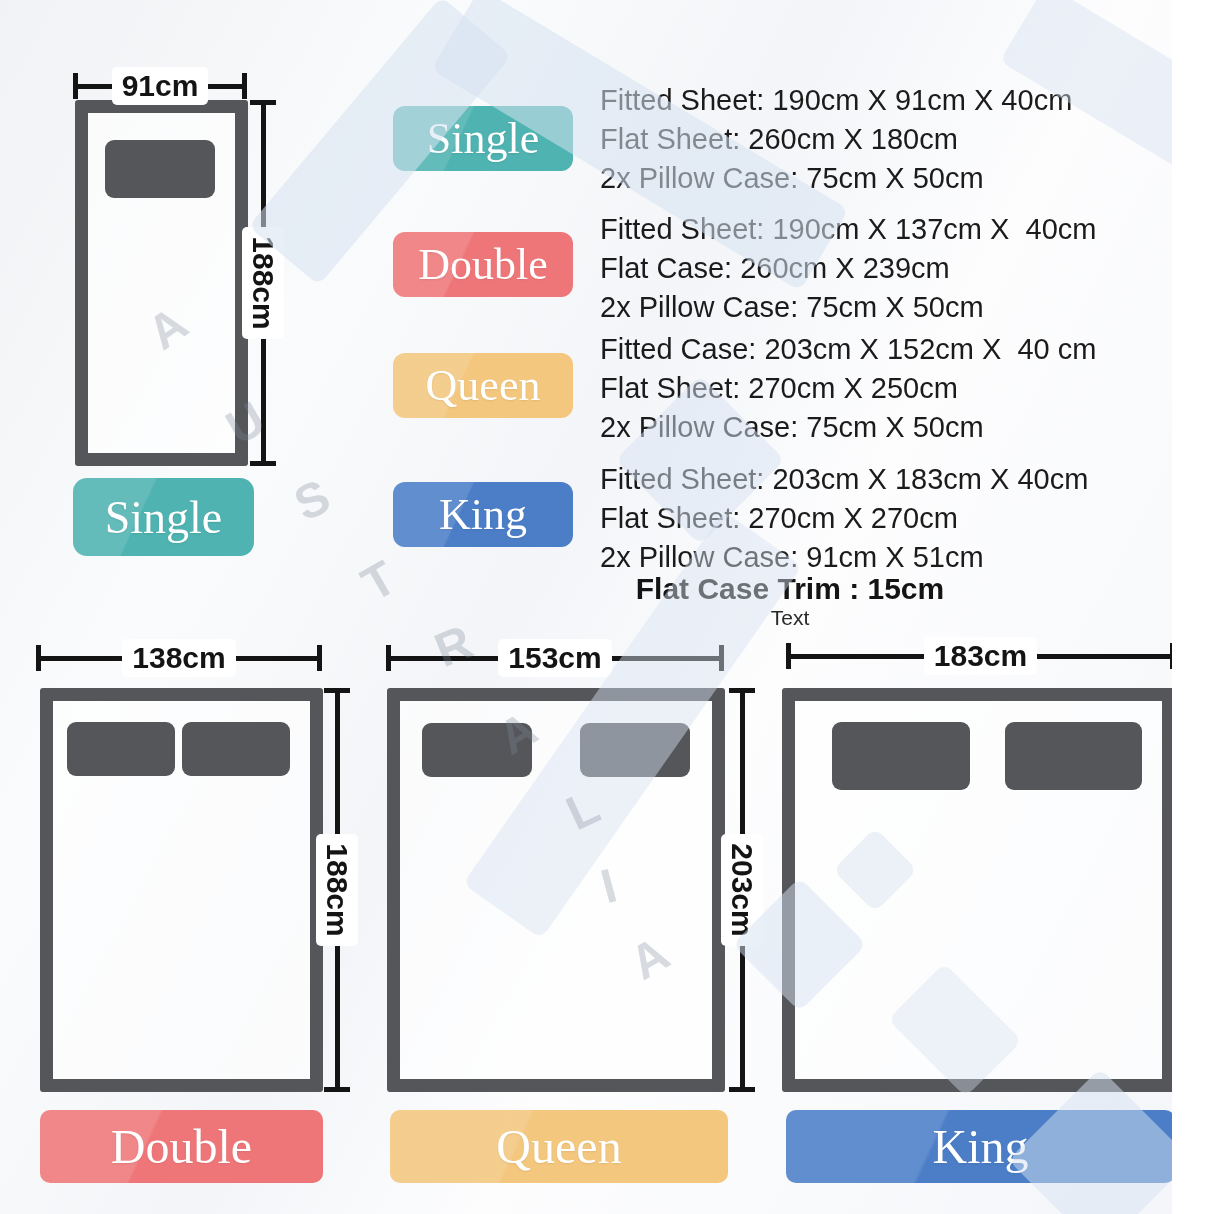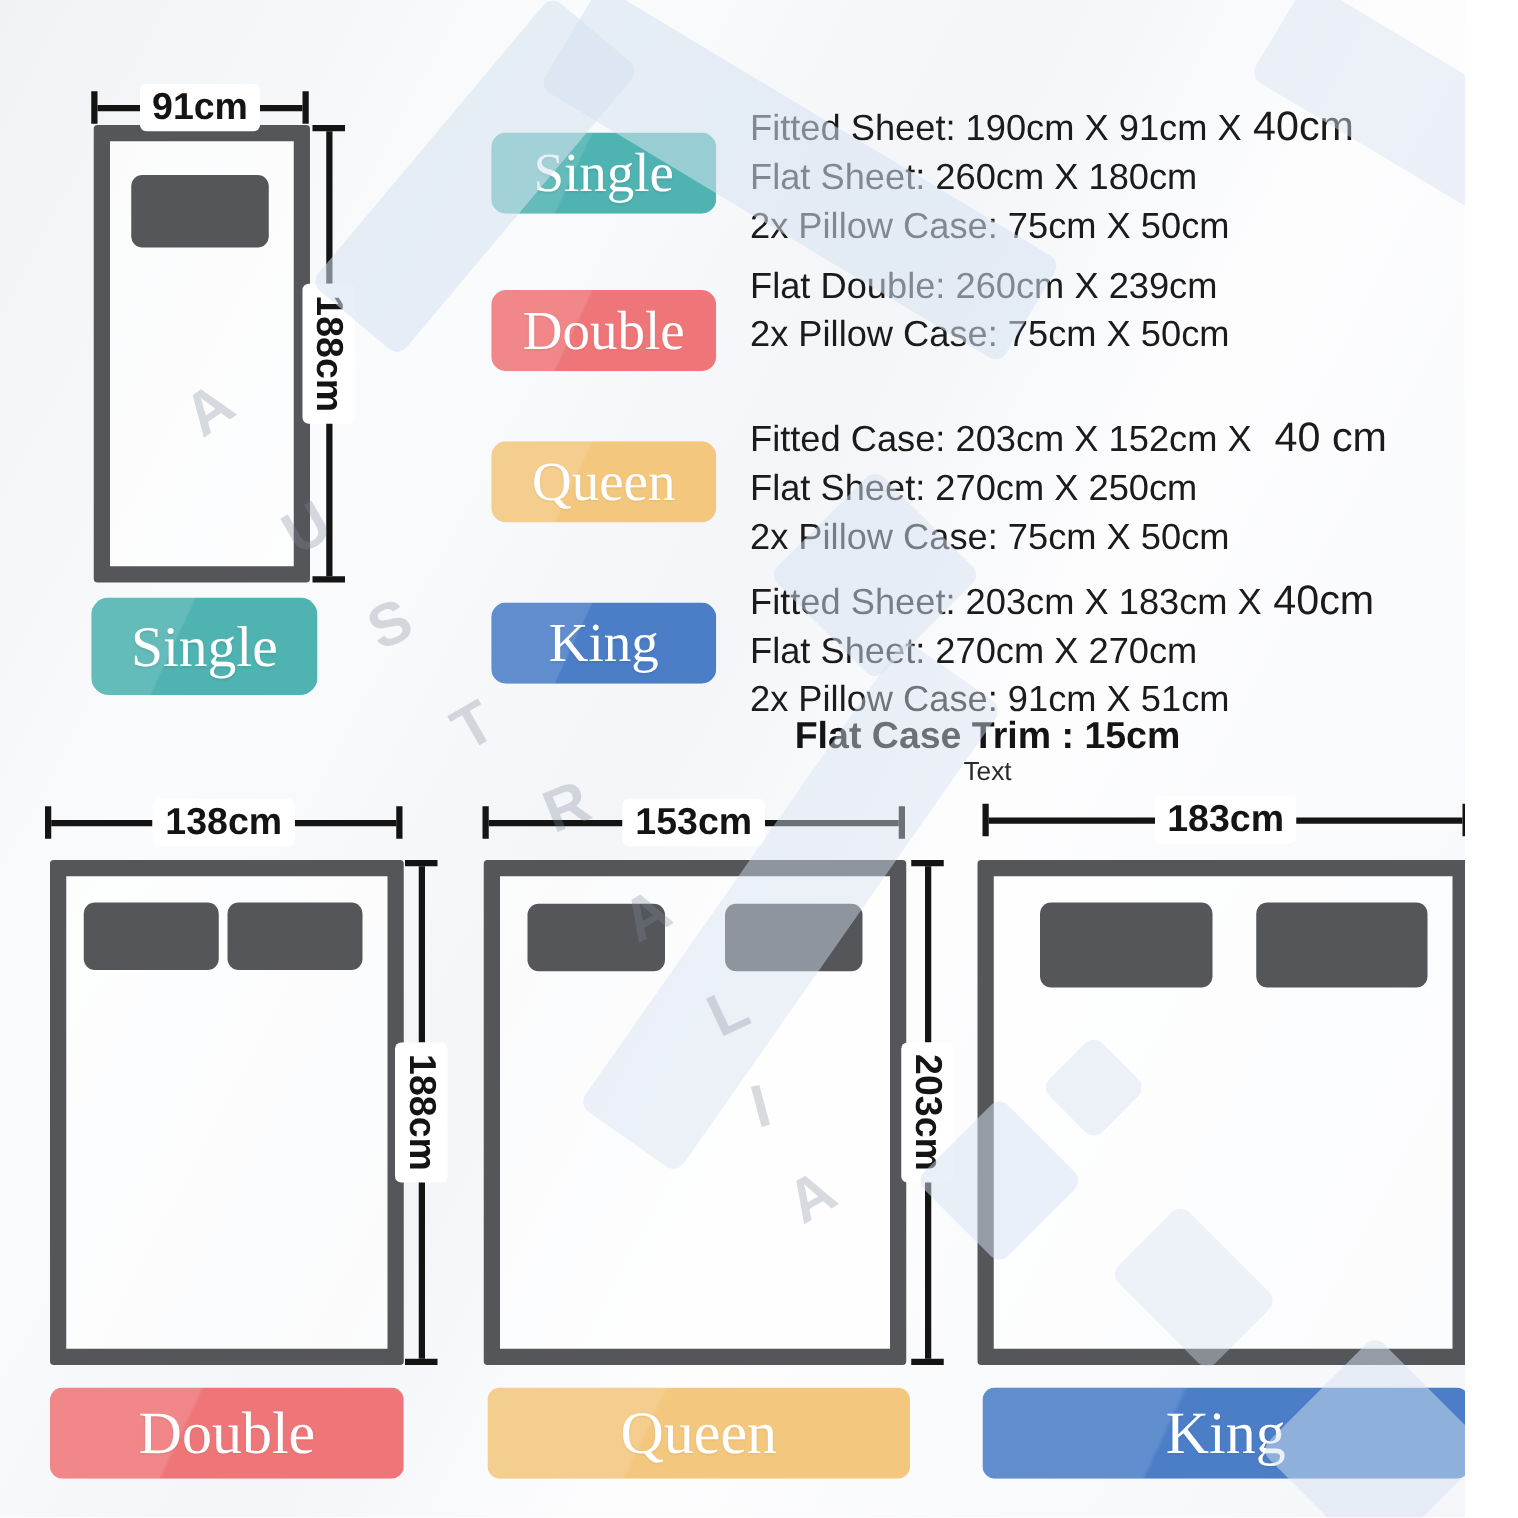--- a/index.html
+++ b/index.html
@@ -56,7 +56,7 @@
     position:absolute;left:600px;width:600px;font-size:29px;line-height:39px;
     color:#1b1b1b;white-space:nowrap;z-index:20;
   }
-  .spec .depth{white-space:pre;font-size:33px;}
+  .spec .depth{white-space:pre;font-size:29px;}
   .footline{
     position:absolute;left:600px;width:380px;text-align:center;
     font-weight:700;font-size:30px;color:#141414;z-index:20;white-space:nowrap;

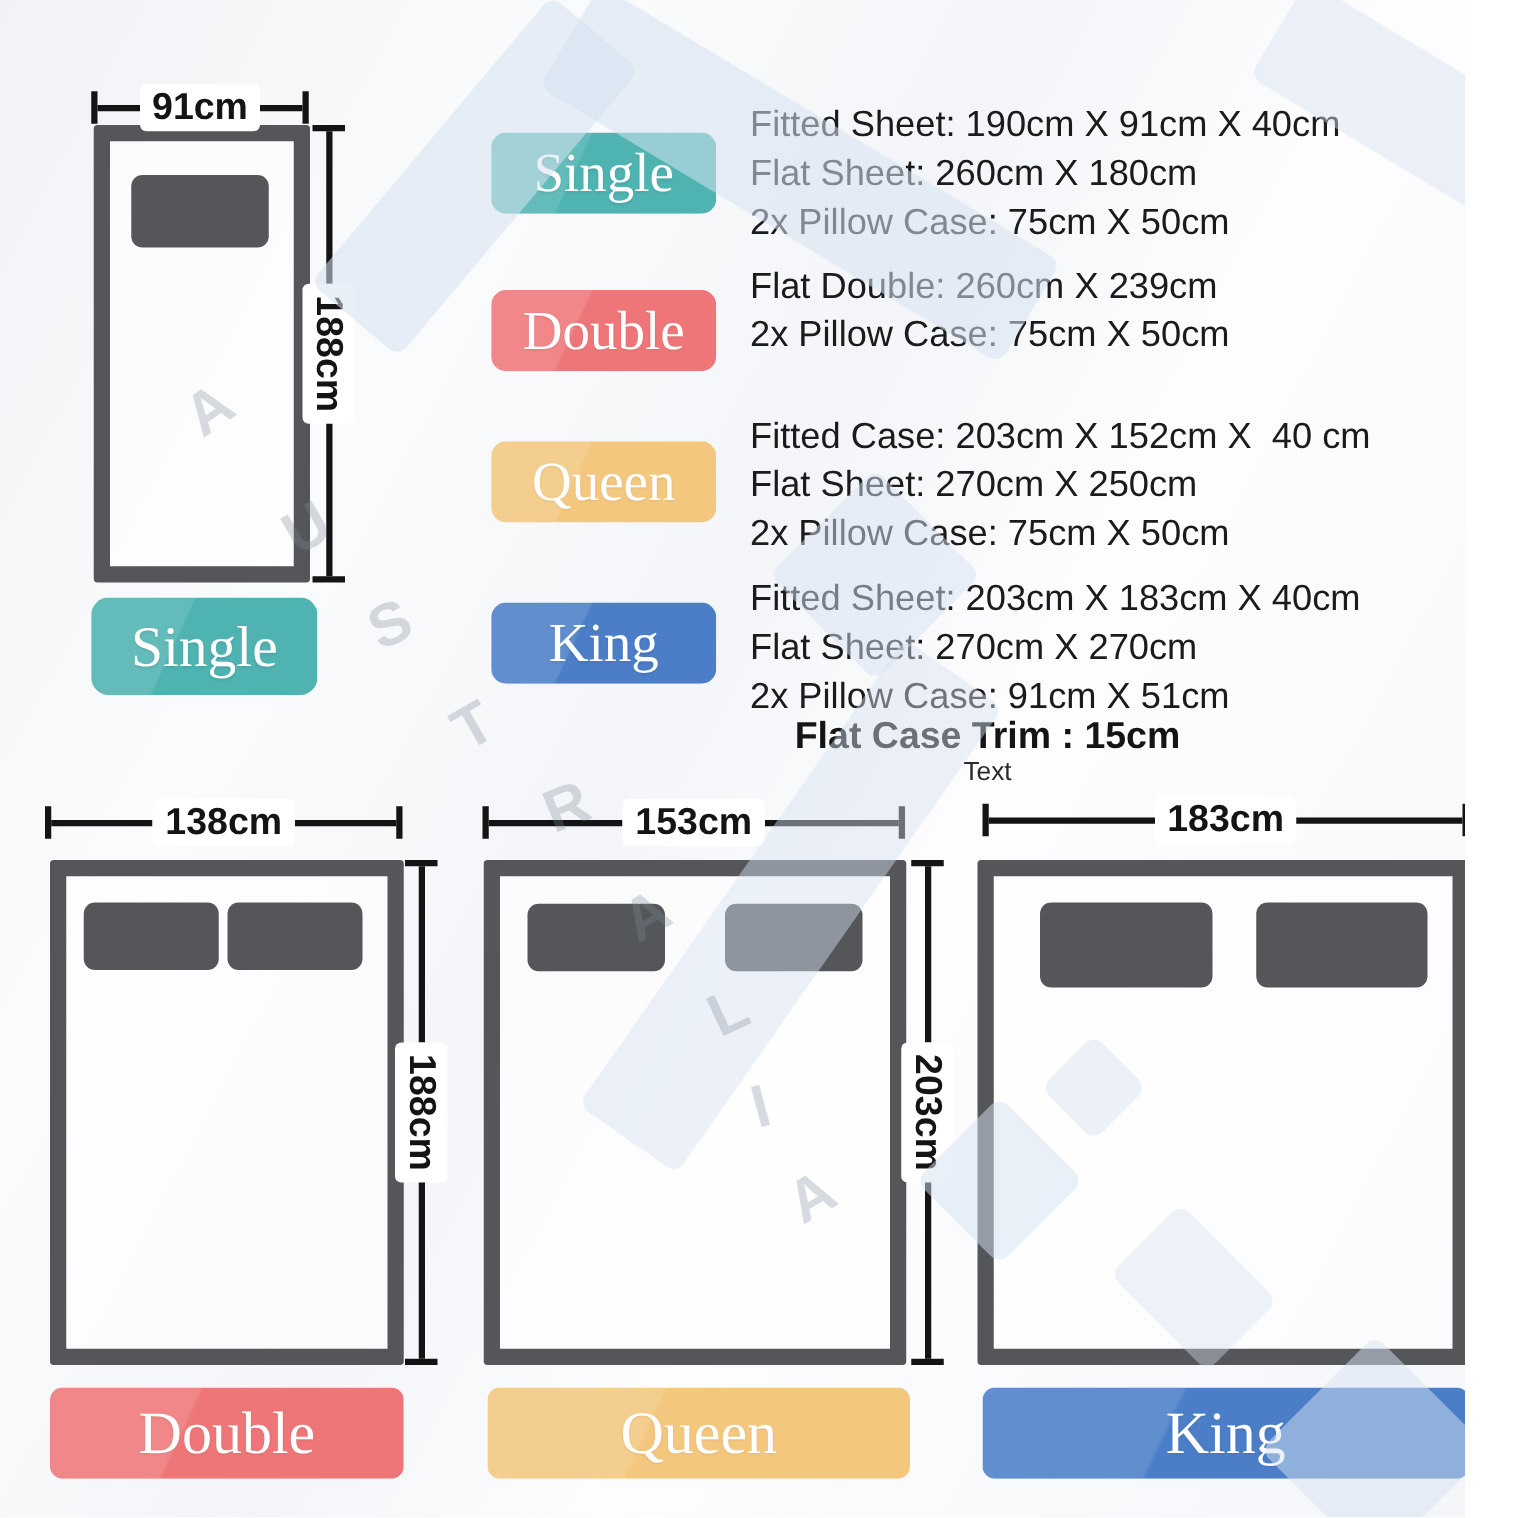--- a/index.html
+++ b/index.html
@@ -106,6 +106,7 @@
     <div>2x Pillow Case: 75cm X 50cm</div>
   </div>
   <div class="spec" style="top:210px">
+    <div><span>Fitted Sheet: 190cm X 137cm X</span><span class="depth">  40cm</span></div>
     <div>Flat Double: 260cm X 239cm</div>
     <div>2x Pillow Case: 75cm X 50cm</div>
   </div>

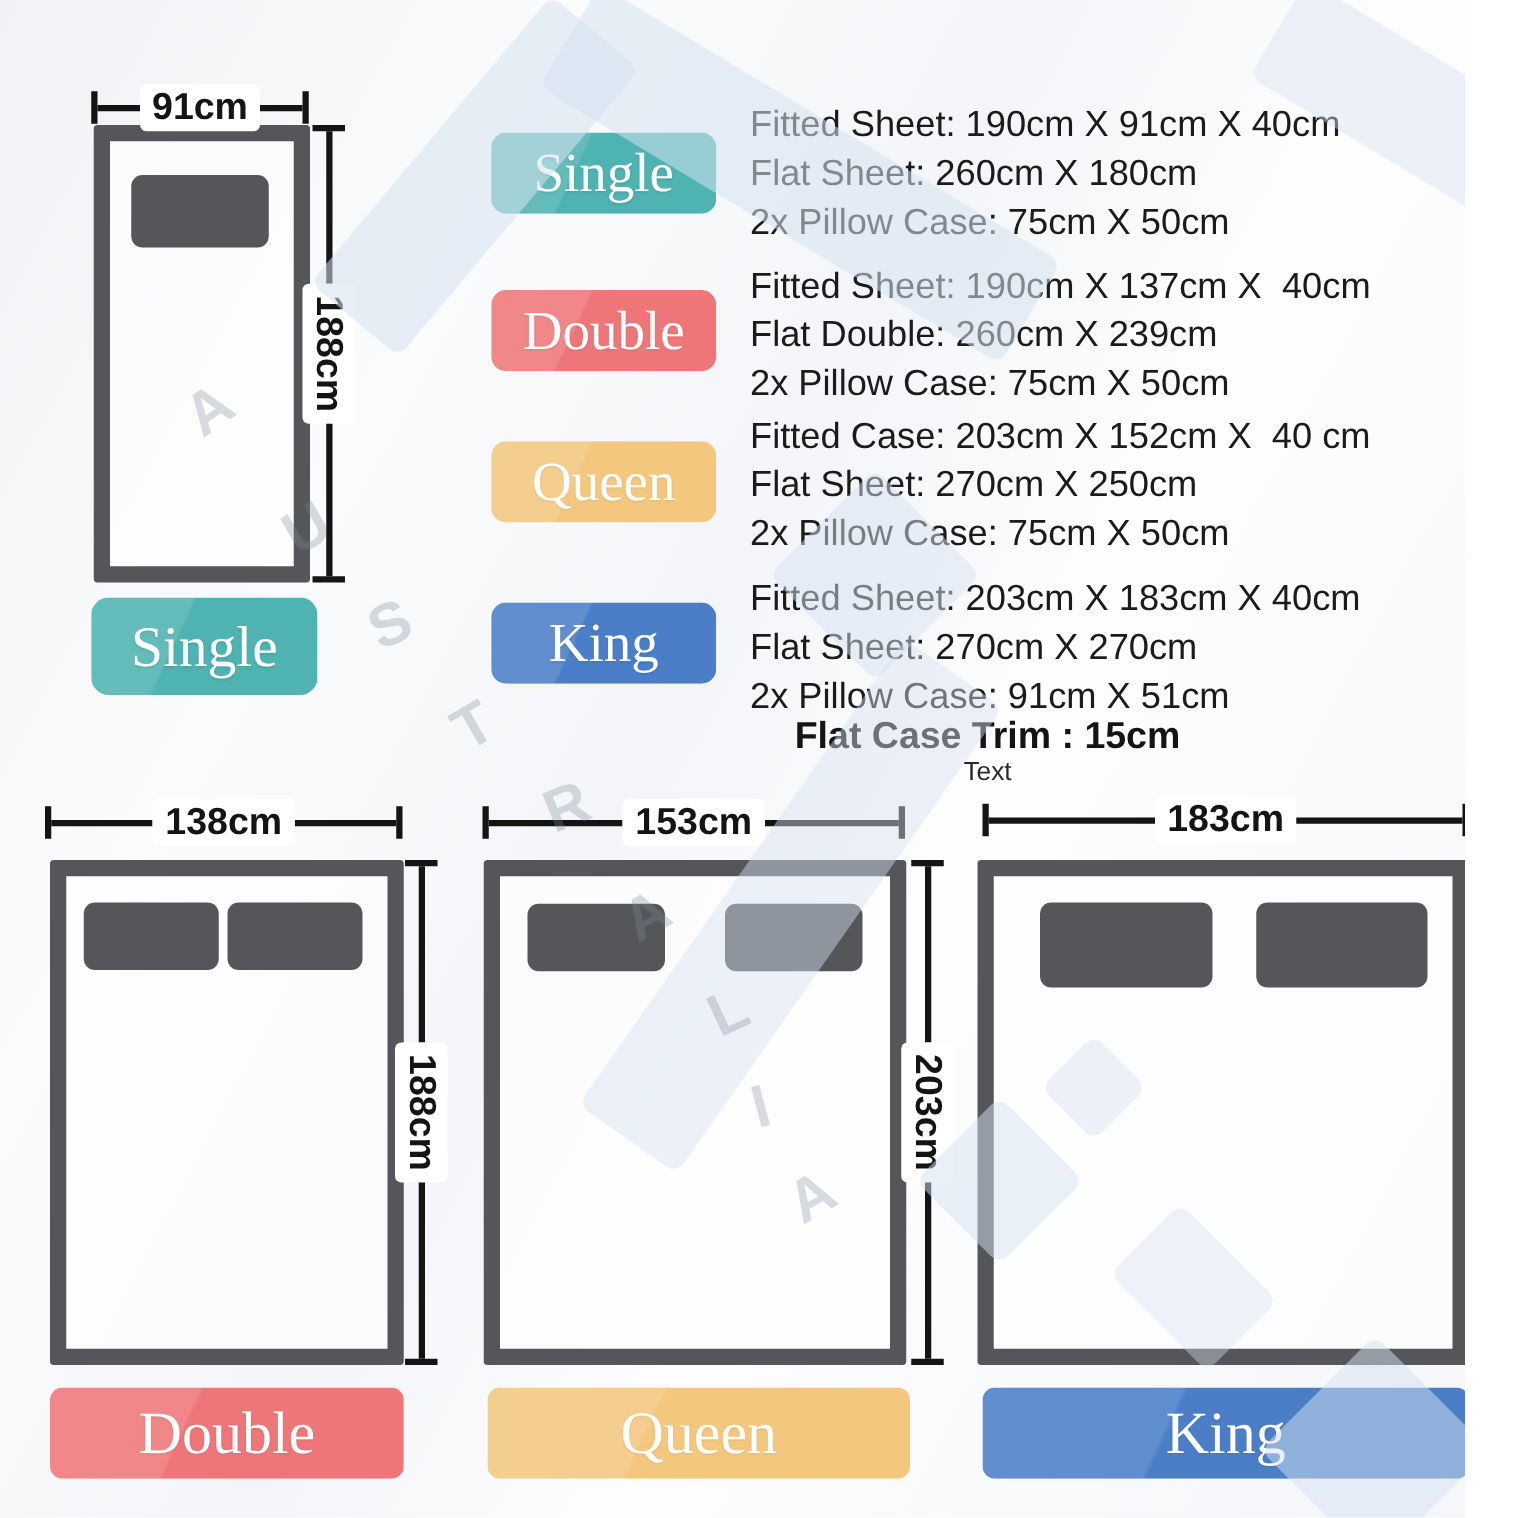--- a/index.html
+++ b/index.html
@@ -107,7 +107,7 @@
   </div>
   <div class="spec" style="top:210px">
     <div><span>Fitted Sheet: 190cm X 137cm X</span><span class="depth">  40cm</span></div>
-    <div>Flat Double: 260cm X 239cm</div>
+    <div>Flat Case: 260cm X 239cm</div>
     <div>2x Pillow Case: 75cm X 50cm</div>
   </div>
   <div class="spec" style="top:330px">

